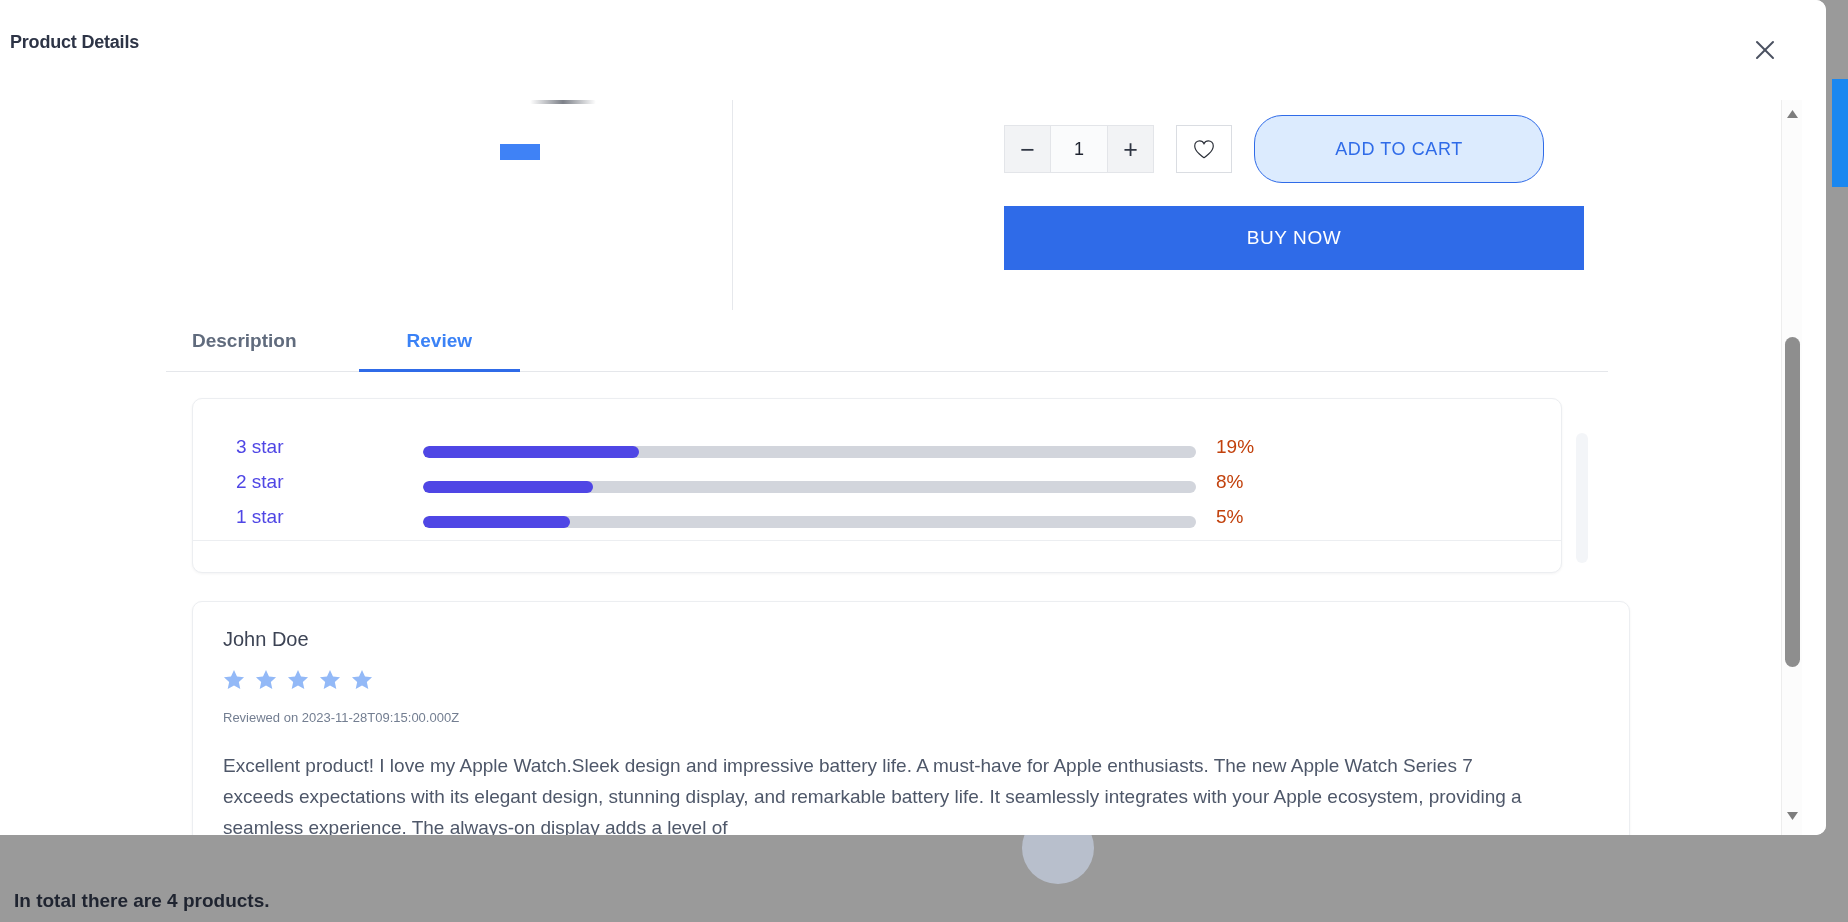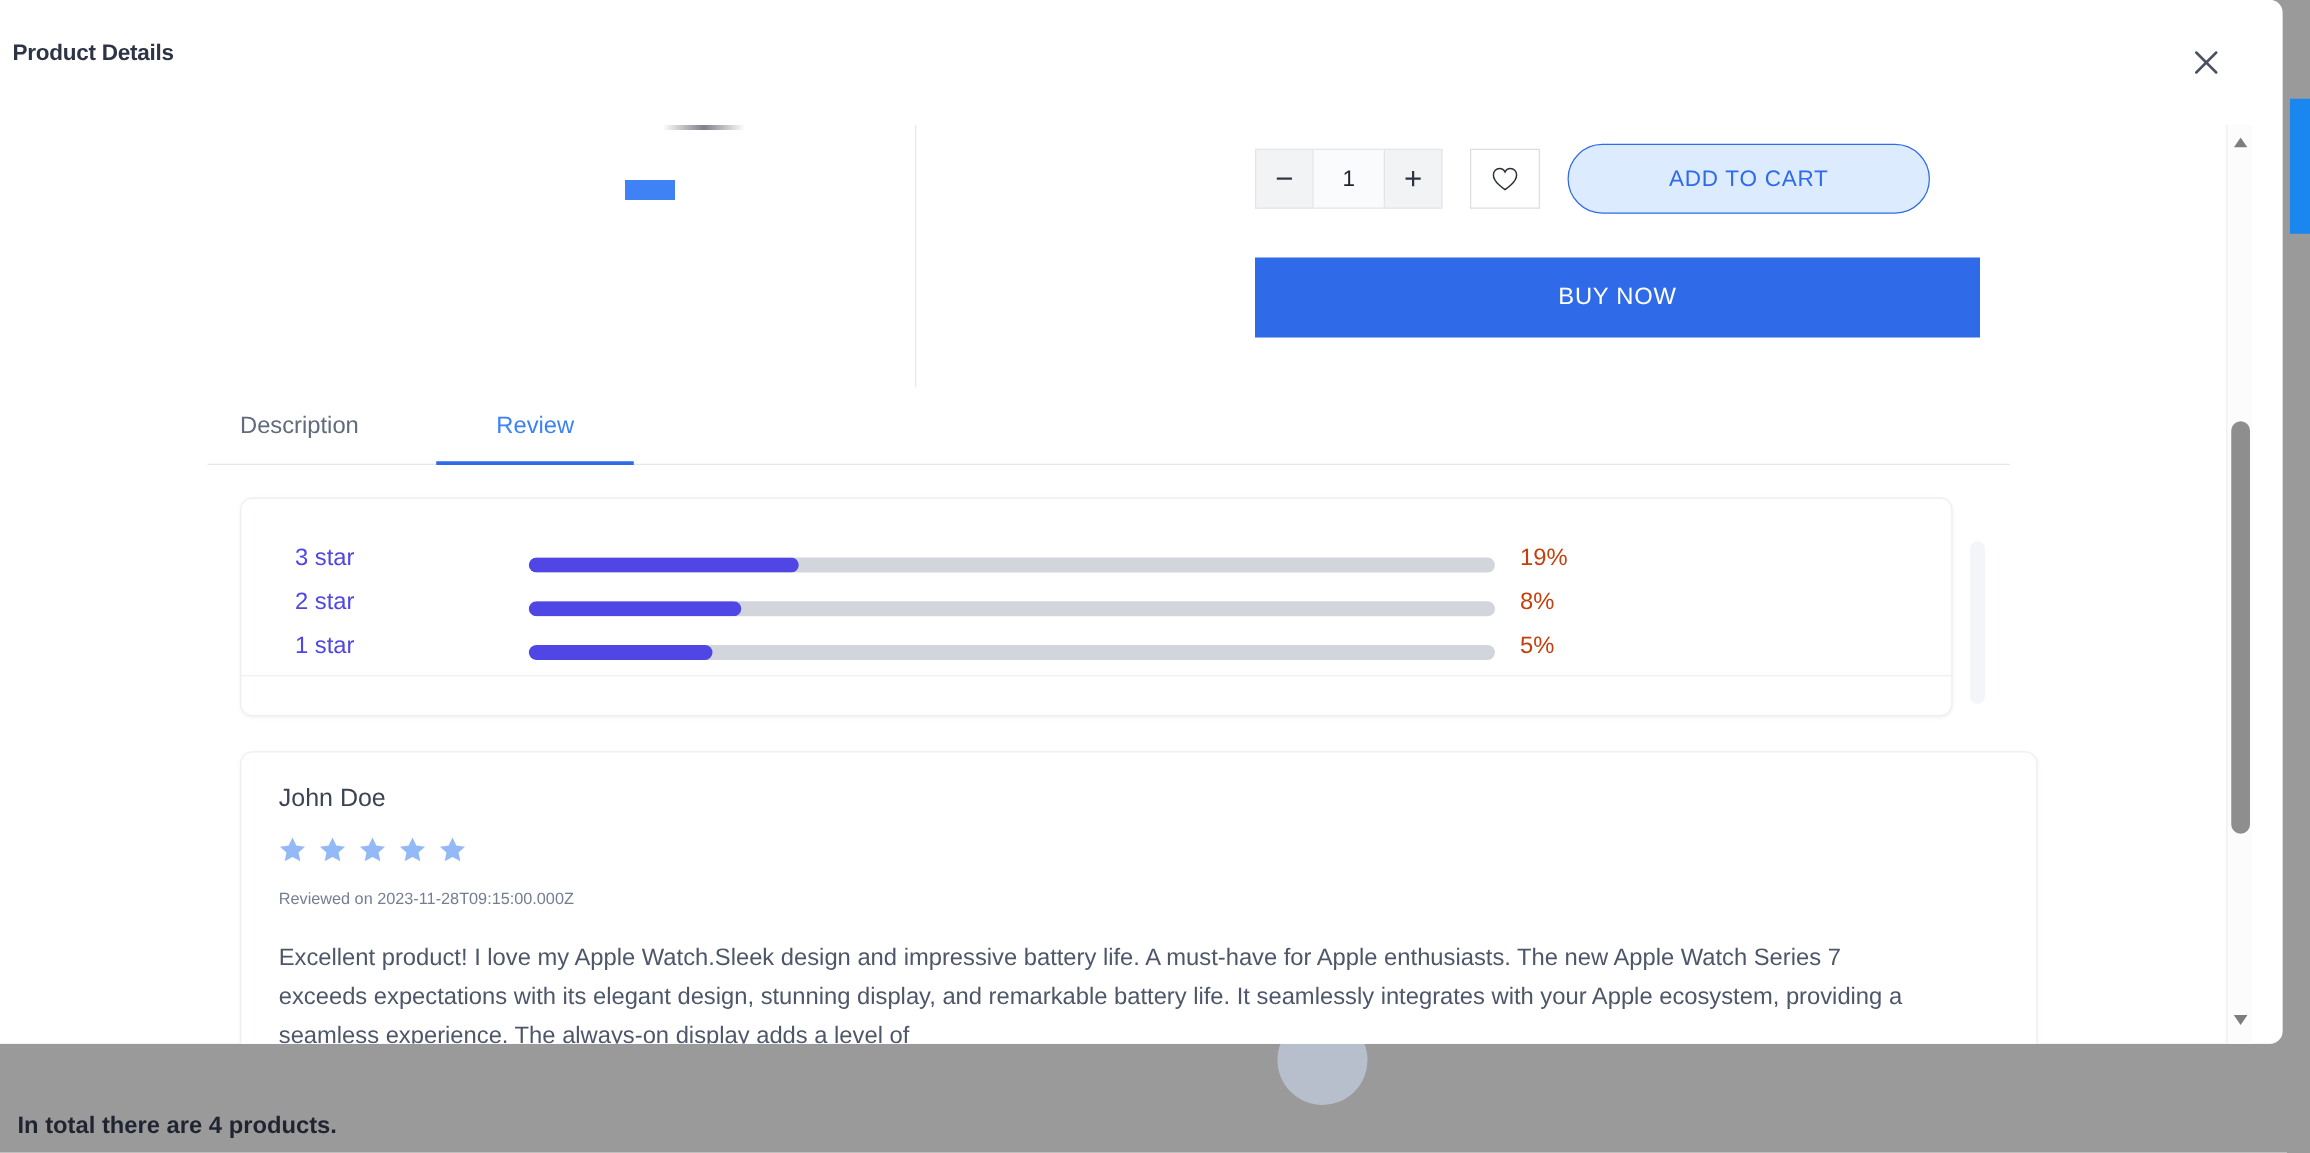--- a/index.html
+++ b/index.html
@@ -216,7 +216,7 @@
 
   #add-to-cart-button {
     width: 290px;
-    height: 56px;
+    height: 68px;
     background: #dcebfe;
     border: 1.5px solid #2f6be8;
     border-radius: 28px;

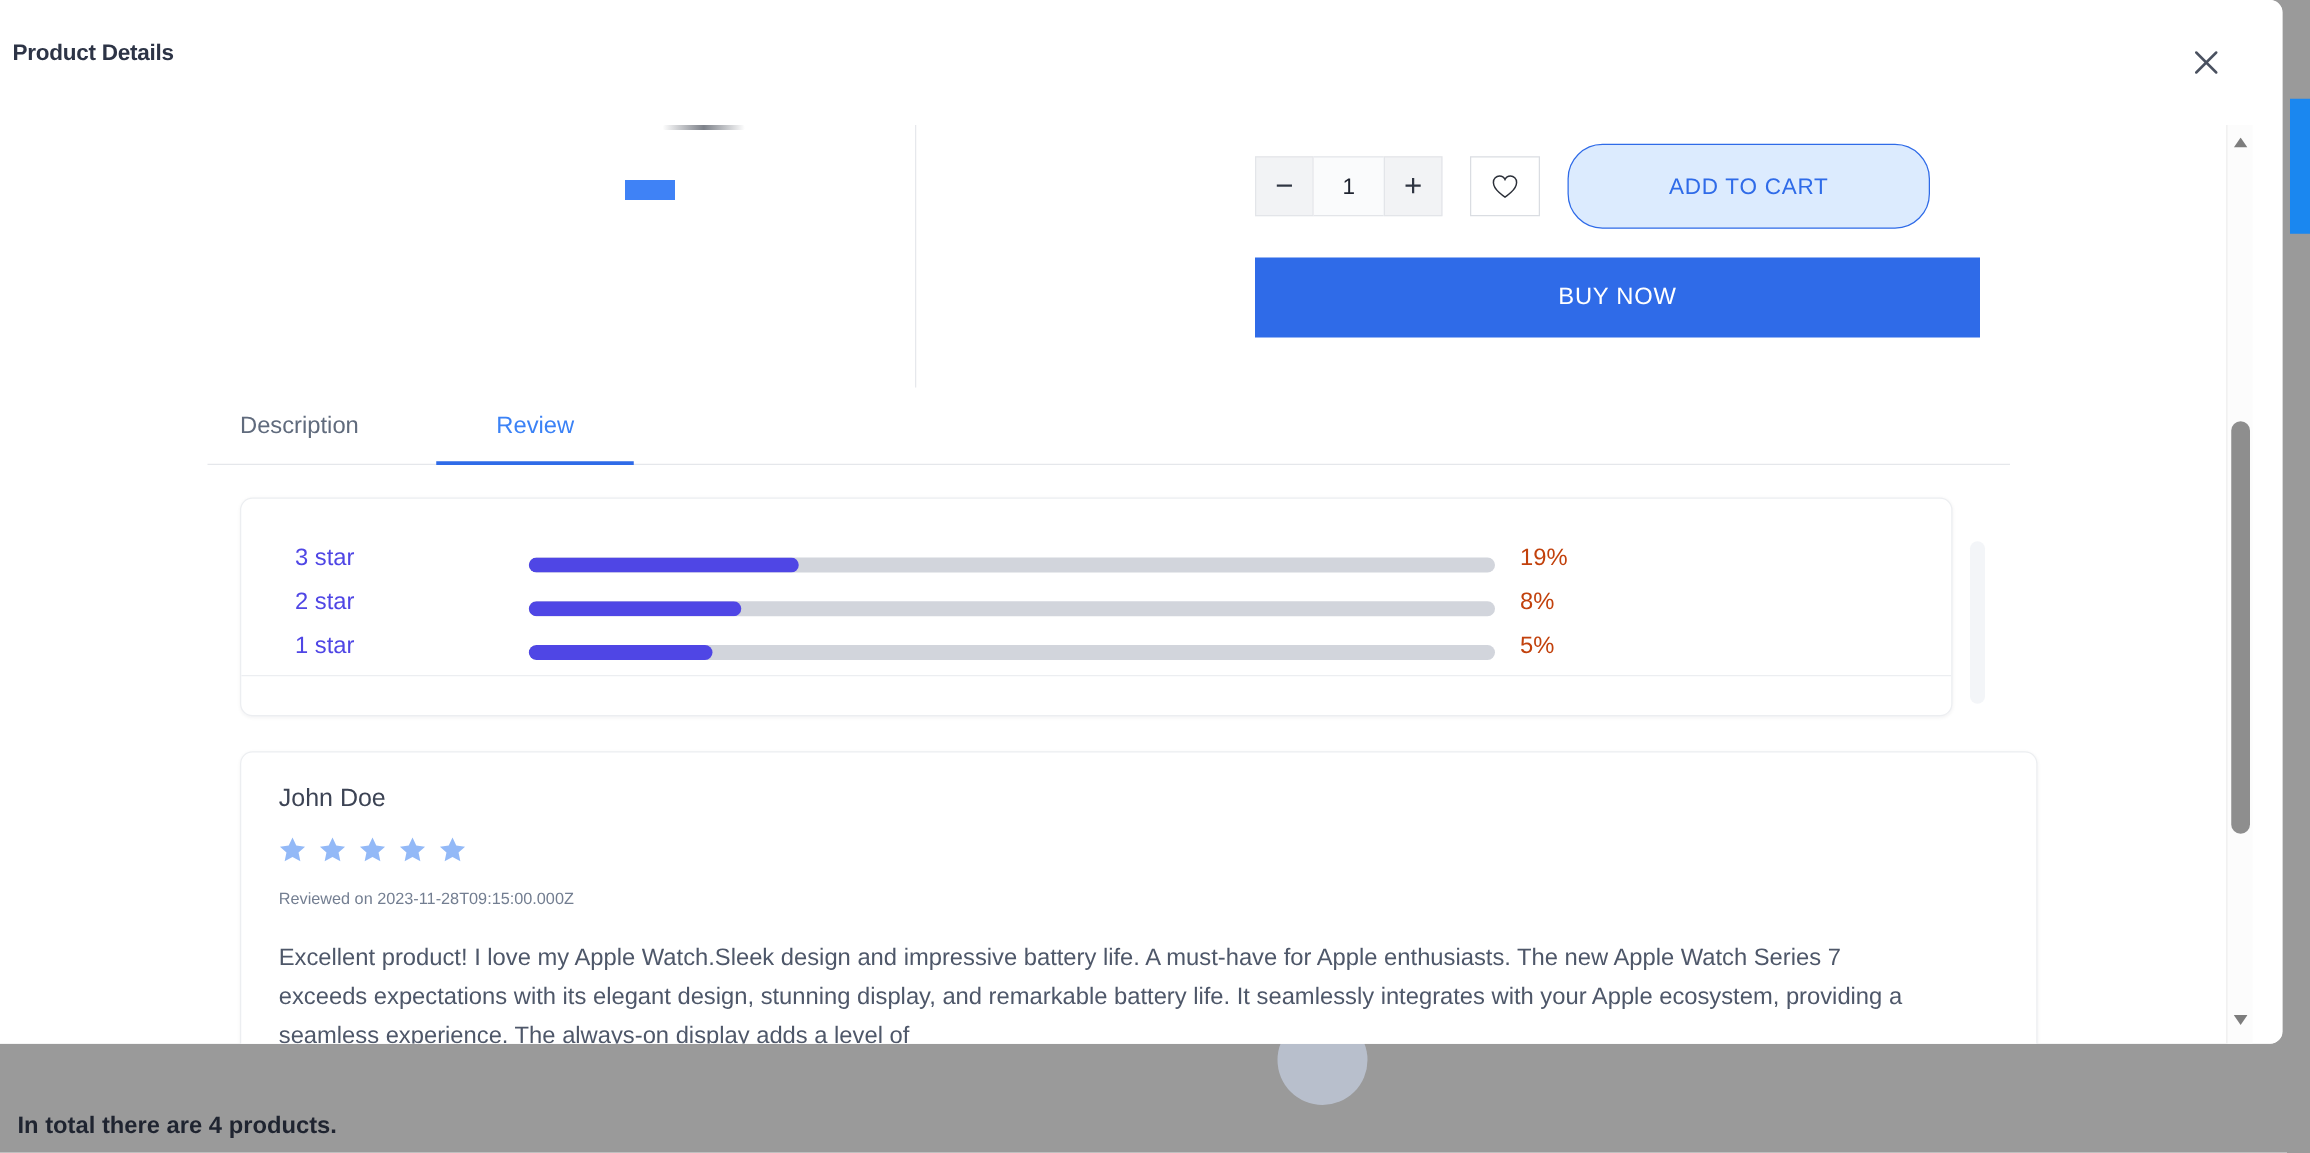--- a/index.html
+++ b/index.html
@@ -262,7 +262,7 @@
     display: flex;
     align-items: center;
     font-size: 19px;
-    font-weight: normal;
+    font-weight: bold;
     cursor: pointer;
     background: none;
     border: none;

